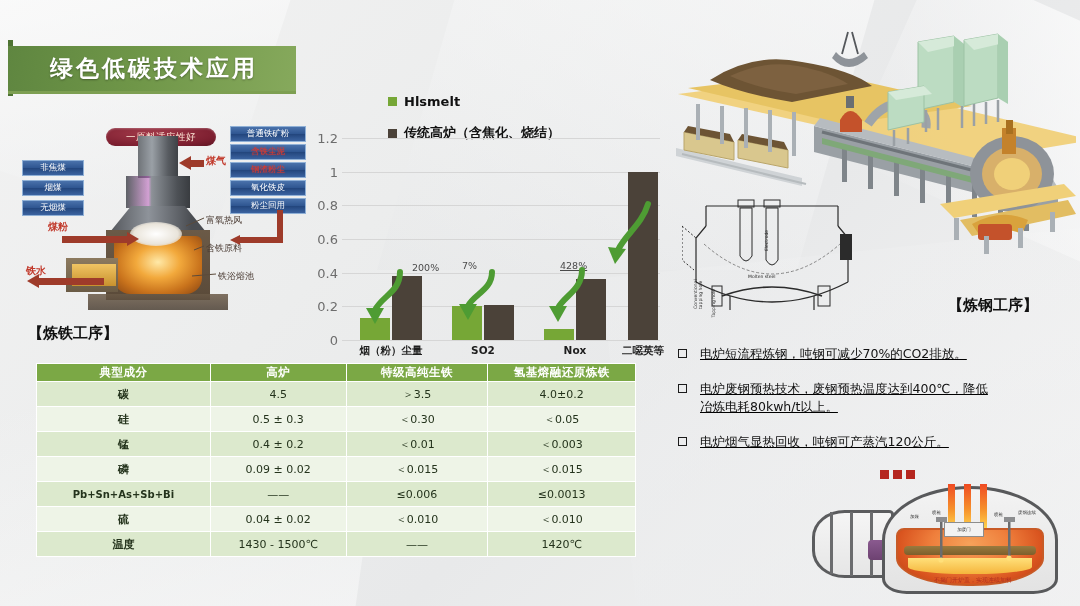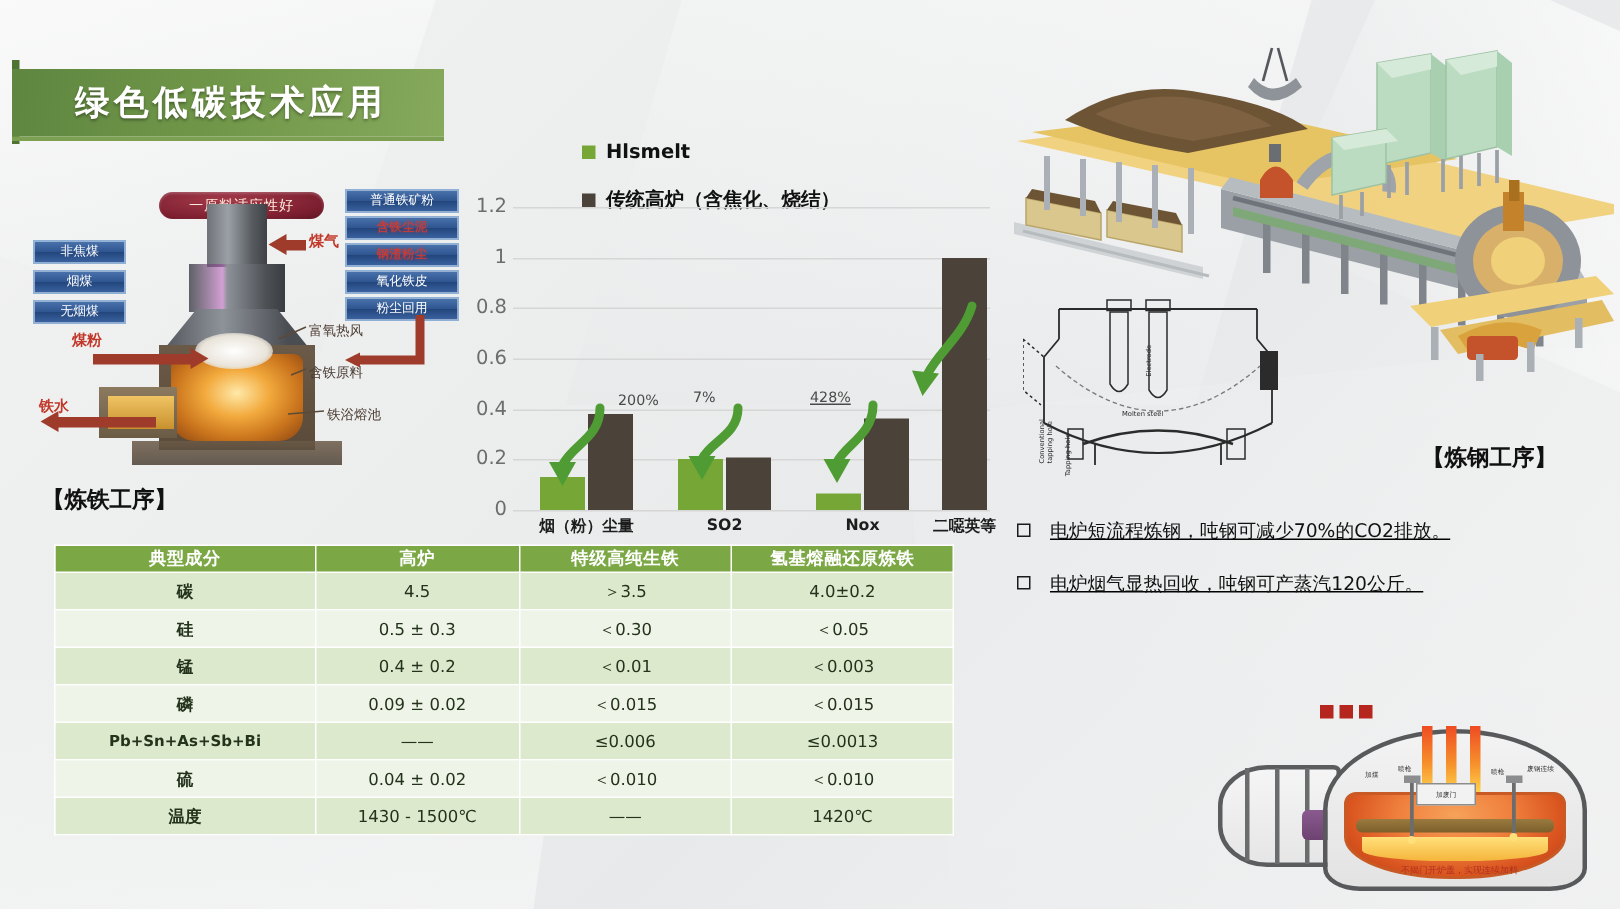--- a/index.html
+++ b/index.html
@@ -365,7 +365,7 @@
 
       <div class="pct-lbl" style="left:26px; top:124px;margin-left:44px;">200%</div>
       <div class="pct-lbl" style="left:120px; top:122px;">7%</div>
-      <div class="pct-lbl" style="left:198px; top:122px;text-decoration:underline;">428%</div>
+      <div class="pct-lbl" style="left:218px; top:122px;text-decoration:underline;">428%</div>
 
       <svg width="318" height="202" style="position:absolute;left:0;top:0;pointer-events:none;">
         <path d="M58 134 C58 154, 40 158, 33 172" stroke="#4e9c33" stroke-width="6" fill="none" stroke-linecap="round"></path>

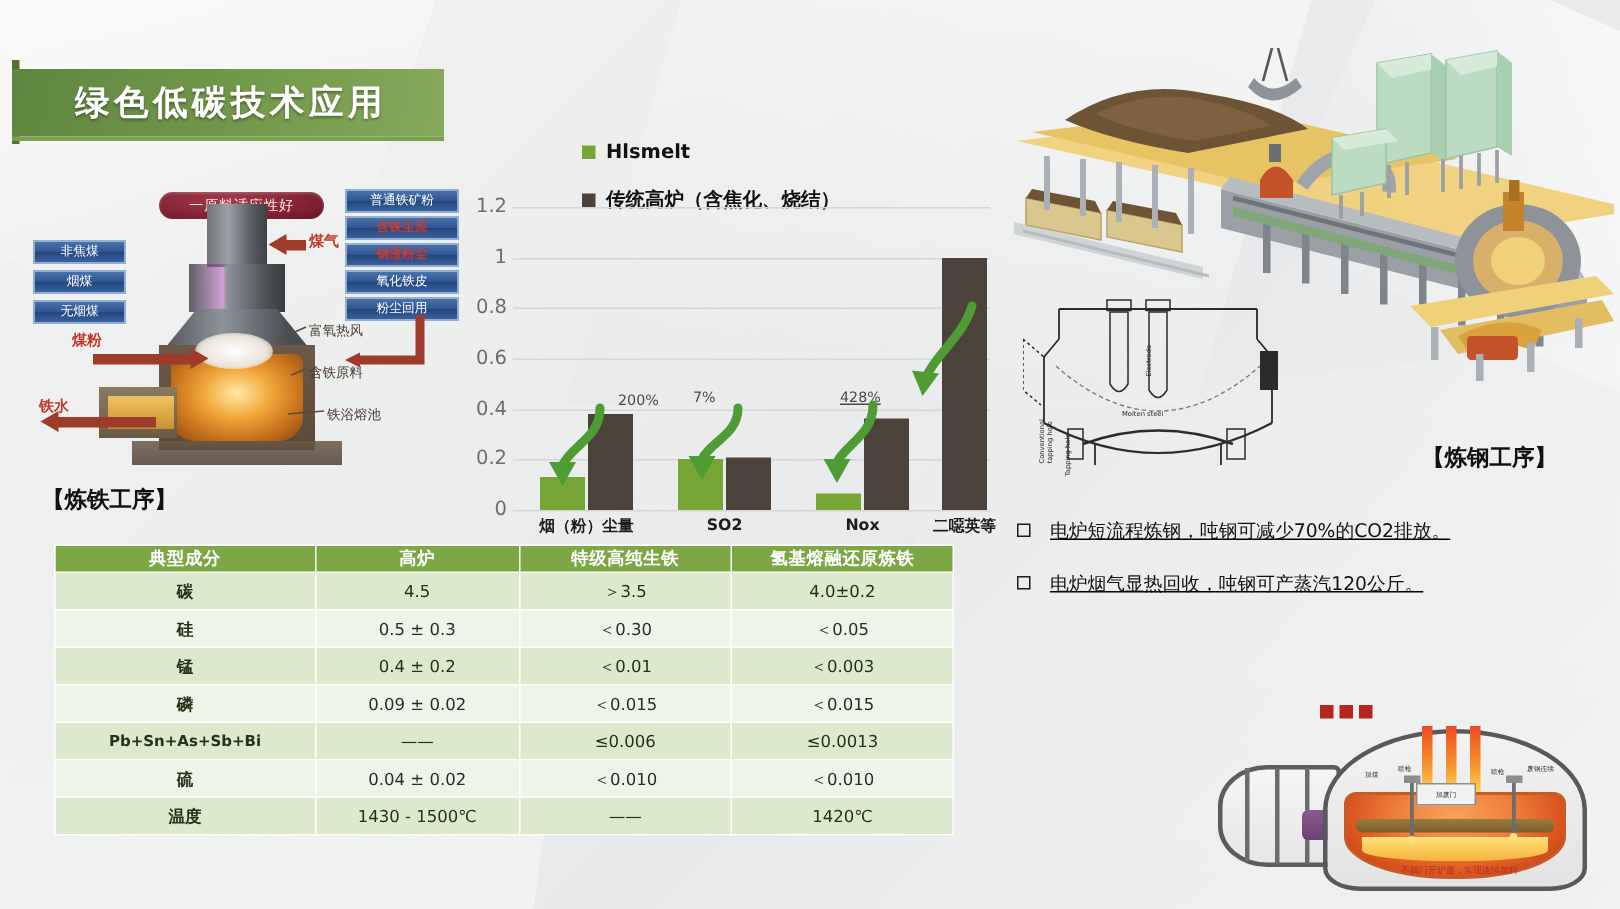--- a/index.html
+++ b/index.html
@@ -558,6 +558,10 @@
     <div class="bullet">
       <span class="bullet-mark"></span>
       <span class="bullet-text">电炉短流程炼钢，吨钢可减少70%的CO2排放。</span>
+    </div>
+    <div class="bullet">
+      <span class="bullet-mark"></span>
+      <span class="bullet-text" style="width:300px;">电炉废钢预热技术，废钢预热温度达到400℃，降低冶炼电耗80kwh/t以上。</span>
     </div>
     <div class="bullet">
       <span class="bullet-mark"></span>

